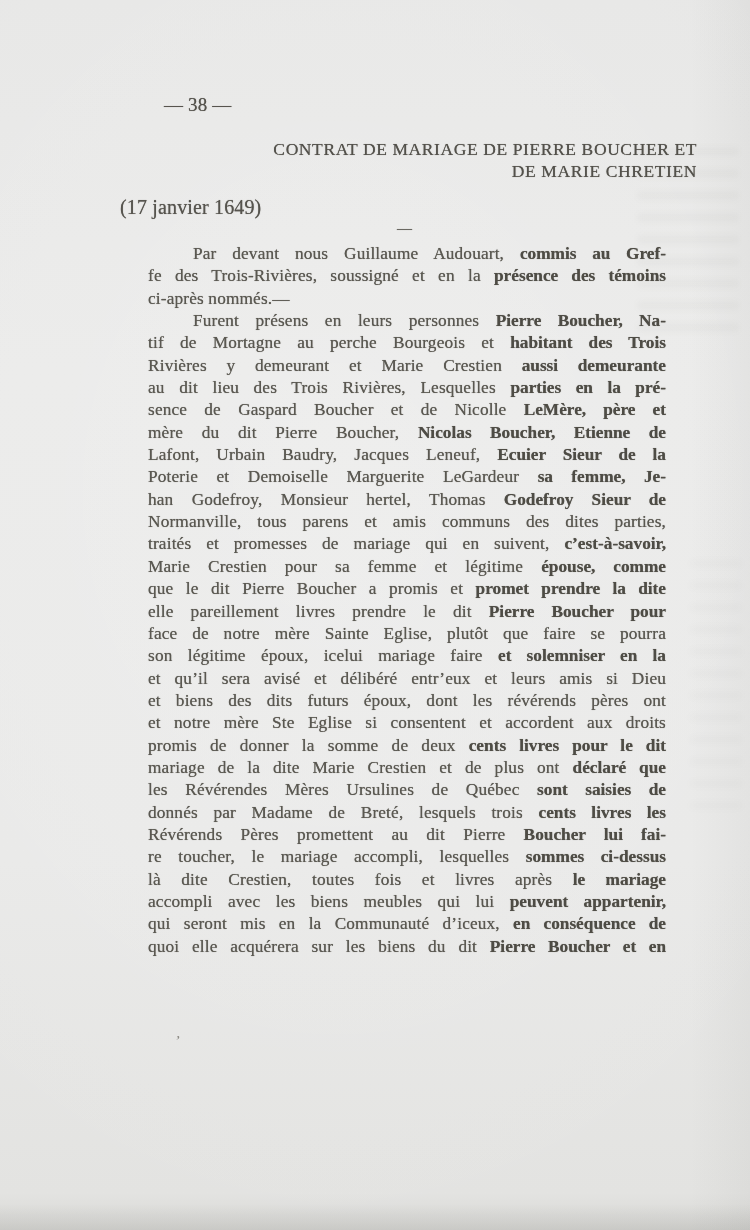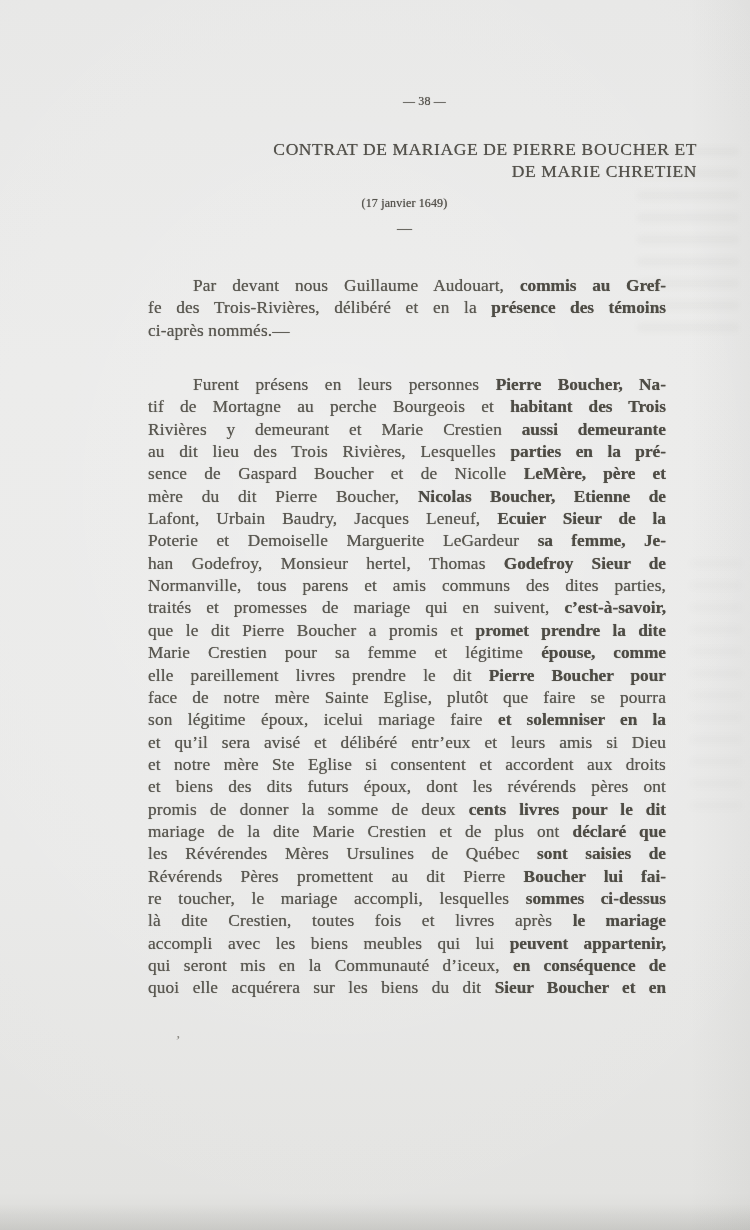--- a/index.html
+++ b/index.html
@@ -51,9 +51,8 @@
 
   .page-number {
     position: absolute;
-    left: 157px; top: 94px; width: 535px;
-    text-align: center;
-    font-size: 12px;
+    left: 164px; top: 94px; width: 535px;
+    font-size: 19px;
     color: #55534d;
   }
   .title-block {

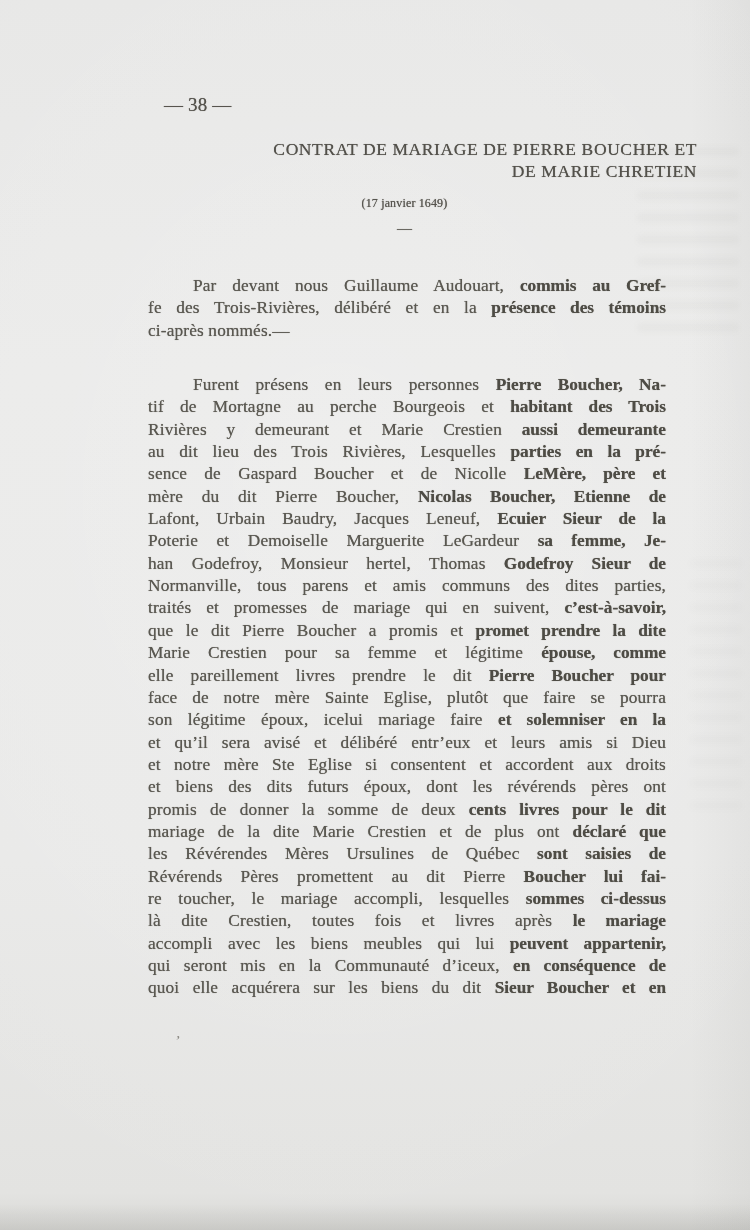--- a/index.html
+++ b/index.html
@@ -66,9 +66,8 @@
   }
   .date-line {
     position: absolute;
-    left: 132px; top: 196px; width: 545px;
-    text-align: center;
-    font-size: 12px;
+    left: 120px; top: 196px; width: 545px;
+    font-size: 20px;
     color: #56544e;
   }
   .sep-dash {

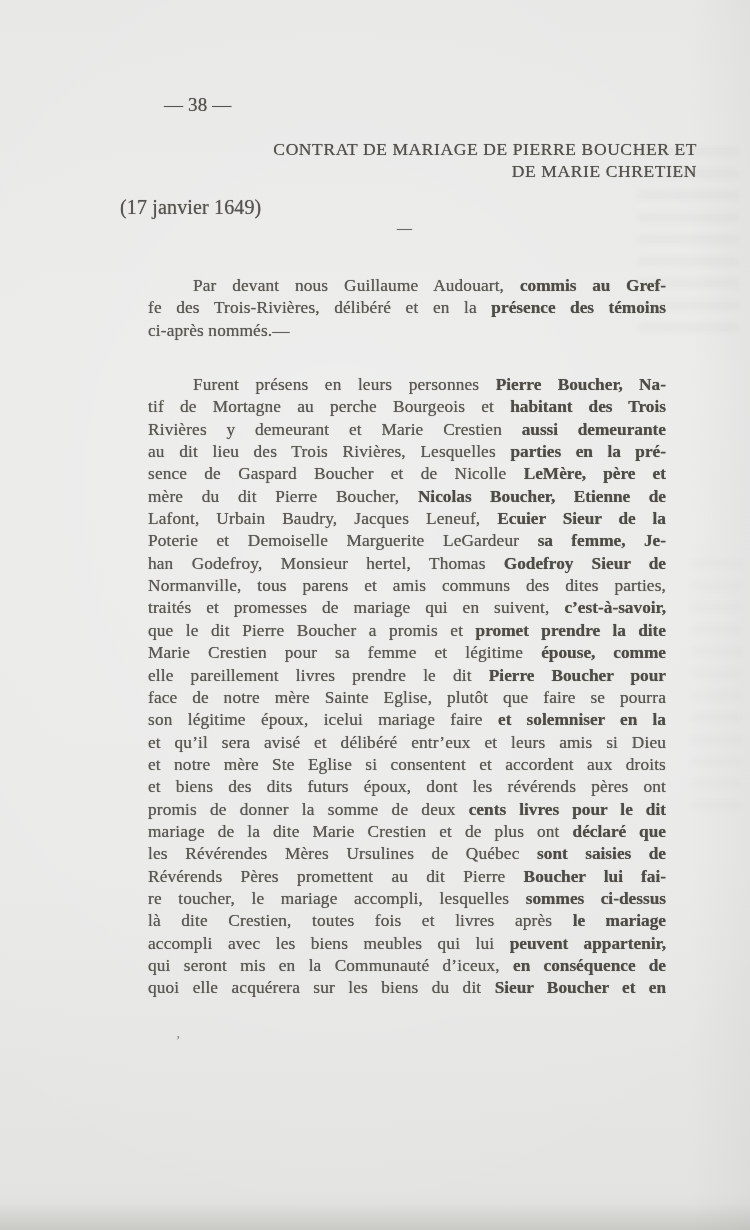--- a/index.html
+++ b/index.html
@@ -92,7 +92,7 @@
     height: 22.35px;
     overflow: visible;
   }
-  .line.indent { text-indent: 45px; margin-top: 32px; }
+  .line.indent { text-indent: 45px; }
   .line.last { text-align-last: left; }
   .line b {
     font-weight: bold;

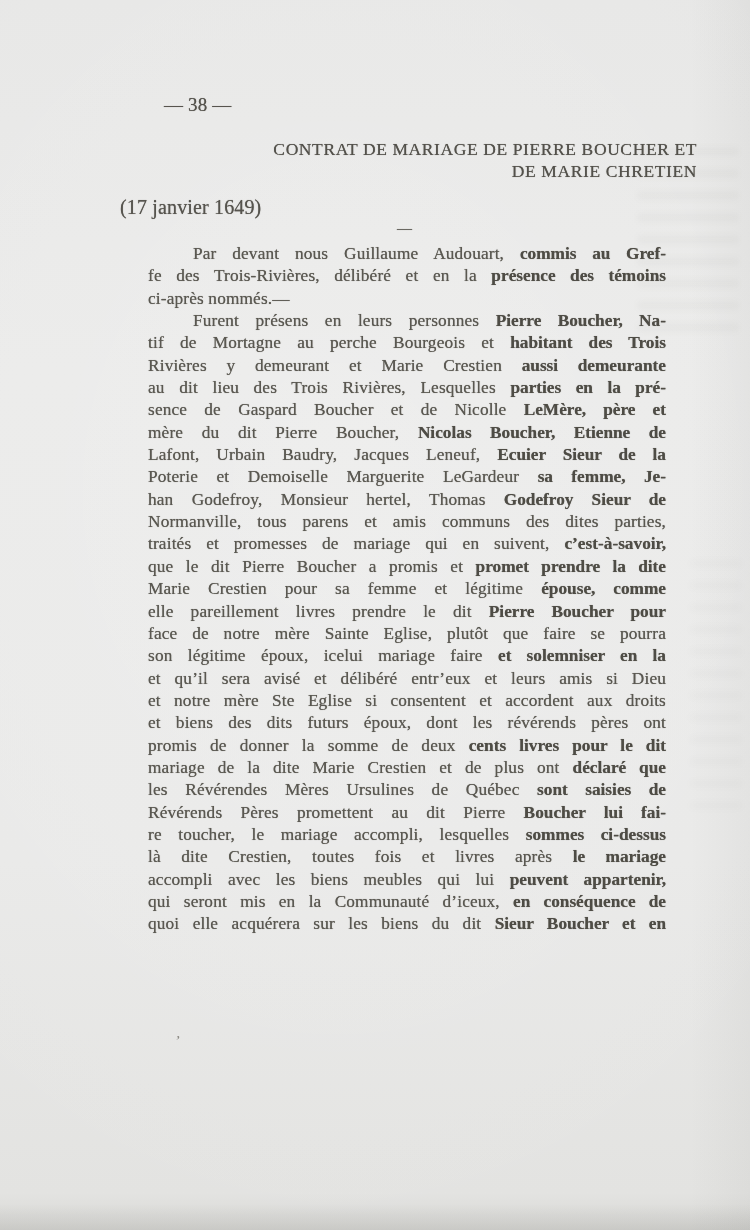--- a/index.html
+++ b/index.html
@@ -129,7 +129,7 @@
   <div class="body-block scan-text">
       <div class="para">
         <div class="line indent"><span>Par devant nous Guillaume Audouart, </span><b>commis au Gref-</b></div>
-        <div class="line"><span>fe des Trois-Rivières, délibéré et en la </span><b>présence des témoins</b></div>
+        <div class="line"><span>fe des Trois-Rivières, soussigné et en la </span><b>présence des témoins</b></div>
         <div class="line last"><span>ci-après nommés.—</span></div>
       </div>
       <div class="para">

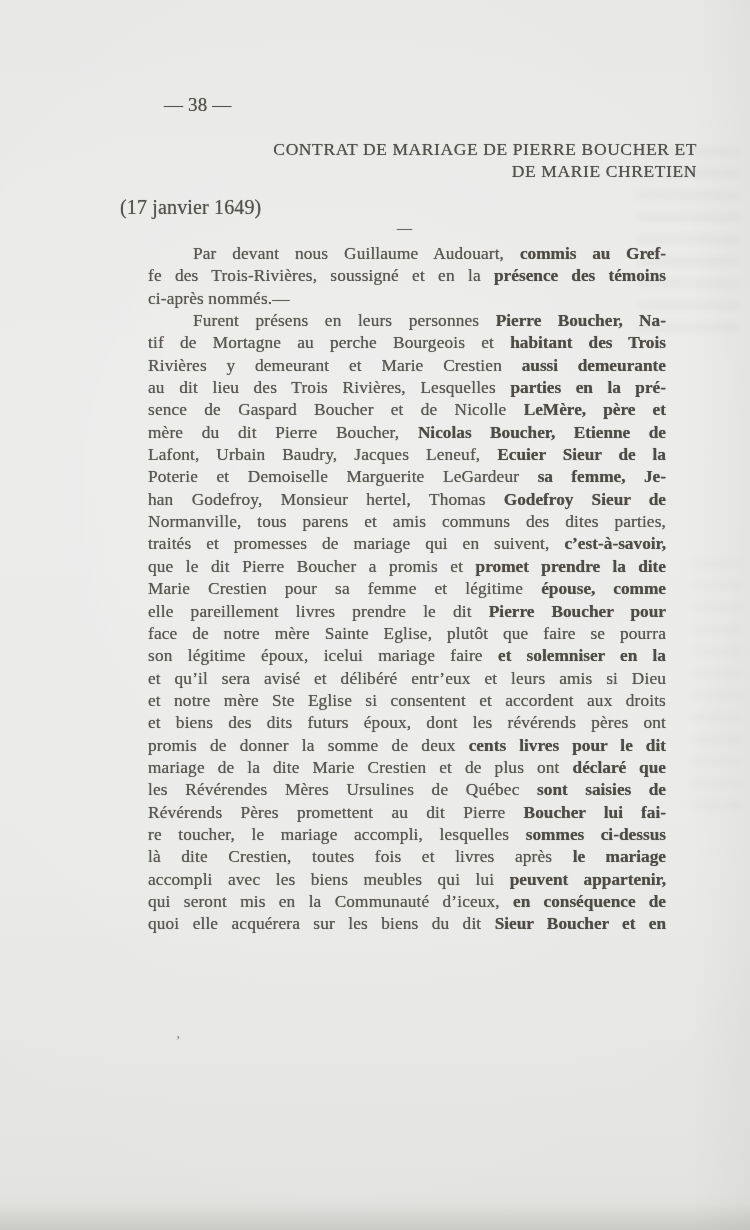--- a/index.html
+++ b/index.html
@@ -144,8 +144,8 @@
         <div class="line"><span>han Godefroy, Monsieur hertel, Thomas </span><b>Godefroy Sieur de</b></div>
         <div class="line"><span>Normanville, tous parens et amis communs des dites parties,</span></div>
         <div class="line"><span>traités et promesses de mariage qui en suivent, </span><b>c’est-à-savoir,</b></div>
+        <div class="line"><span>Marie Crestien pour sa femme et légitime </span><b>épouse, comme</b></div>
         <div class="line"><span>que le dit Pierre Boucher a promis et </span><b>promet prendre la dite</b></div>
-        <div class="line"><span>Marie Crestien pour sa femme et légitime </span><b>épouse, comme</b></div>
         <div class="line"><span>elle pareillement livres prendre le dit </span><b>Pierre Boucher pour</b></div>
         <div class="line"><span>face de notre mère Sainte Eglise, plutôt que faire se pourra</span></div>
         <div class="line"><span>son légitime époux, icelui mariage faire </span><b>et solemniser en la</b></div>

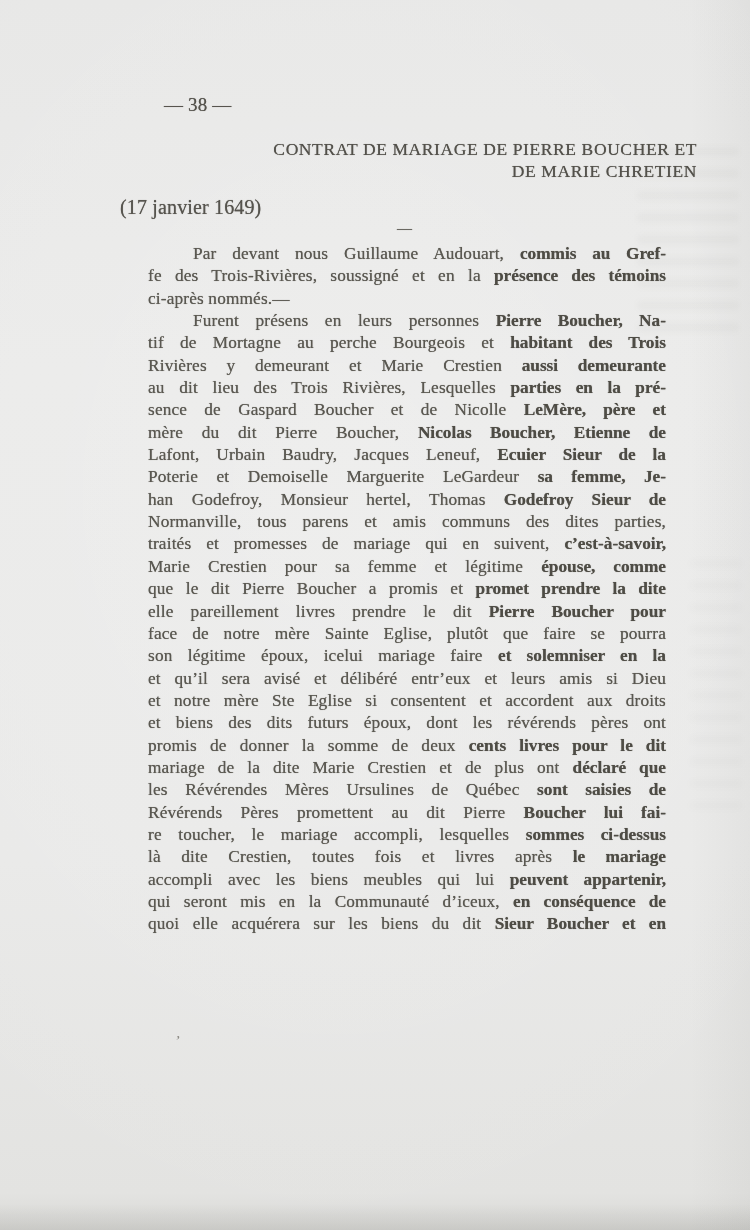--- a/index.html
+++ b/index.html
@@ -150,8 +150,8 @@
         <div class="line"><span>face de notre mère Sainte Eglise, plutôt que faire se pourra</span></div>
         <div class="line"><span>son légitime époux, icelui mariage faire </span><b>et solemniser en la</b></div>
         <div class="line"><span>et qu’il sera avisé et délibéré entr’eux et leurs amis si Dieu</span></div>
+        <div class="line"><span>et biens des dits futurs époux, dont les révérends pères ont</span></div>
         <div class="line"><span>et notre mère Ste Eglise si consentent et accordent aux droits</span></div>
-        <div class="line"><span>et biens des dits futurs époux, dont les révérends pères ont</span></div>
         <div class="line"><span>promis de donner la somme de deux </span><b>cents livres pour le dit</b></div>
         <div class="line"><span>mariage de la dite Marie Crestien et de plus ont </span><b>déclaré que</b></div>
         <div class="line"><span>les Révérendes Mères Ursulines de Québec </span><b>sont saisies de</b></div>

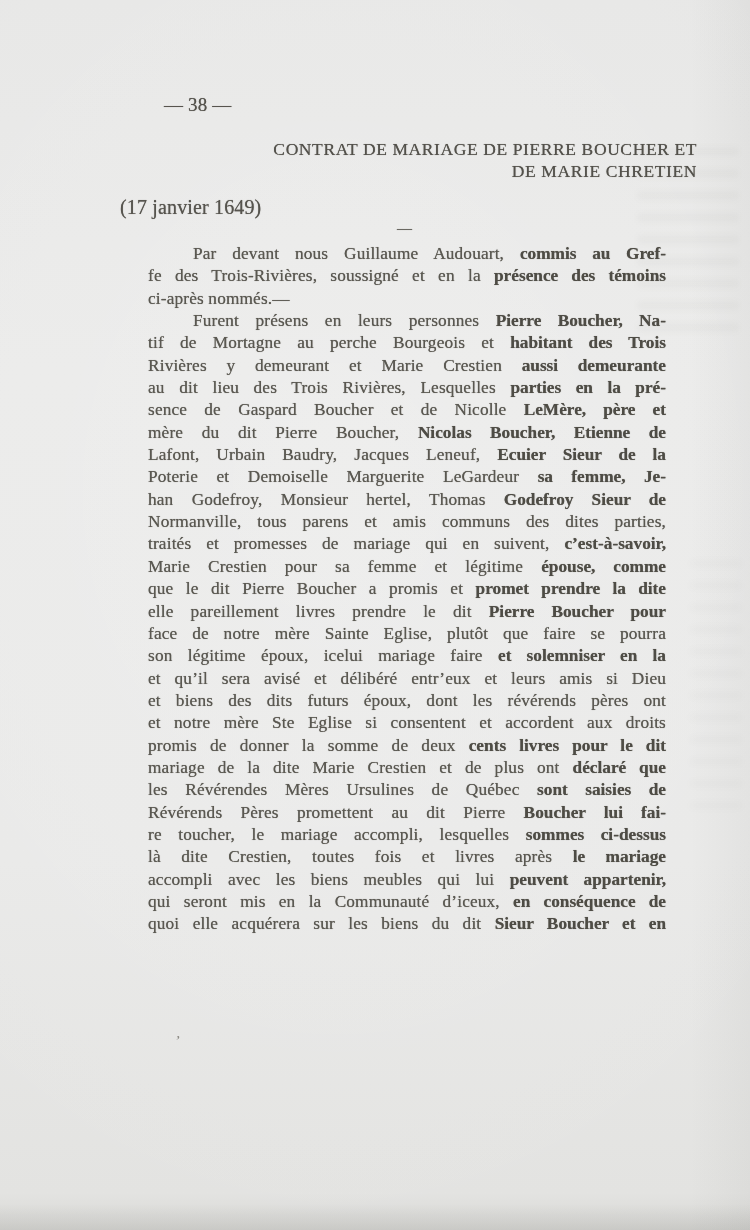--- a/index.html
+++ b/index.html
@@ -155,6 +155,7 @@
         <div class="line"><span>promis de donner la somme de deux </span><b>cents livres pour le dit</b></div>
         <div class="line"><span>mariage de la dite Marie Crestien et de plus ont </span><b>déclaré que</b></div>
         <div class="line"><span>les Révérendes Mères Ursulines de Québec </span><b>sont saisies de</b></div>
+        <div class="line"><span>donnés par Madame de Breté, lesquels trois </span><b>cents livres les</b></div>
         <div class="line"><span>Révérends Pères promettent au dit Pierre </span><b>Boucher lui fai-</b></div>
         <div class="line"><span>re toucher, le mariage accompli, lesquelles </span><b>sommes ci-dessus</b></div>
         <div class="line"><span>là dite Crestien, toutes fois et livres après </span><b>le mariage</b></div>

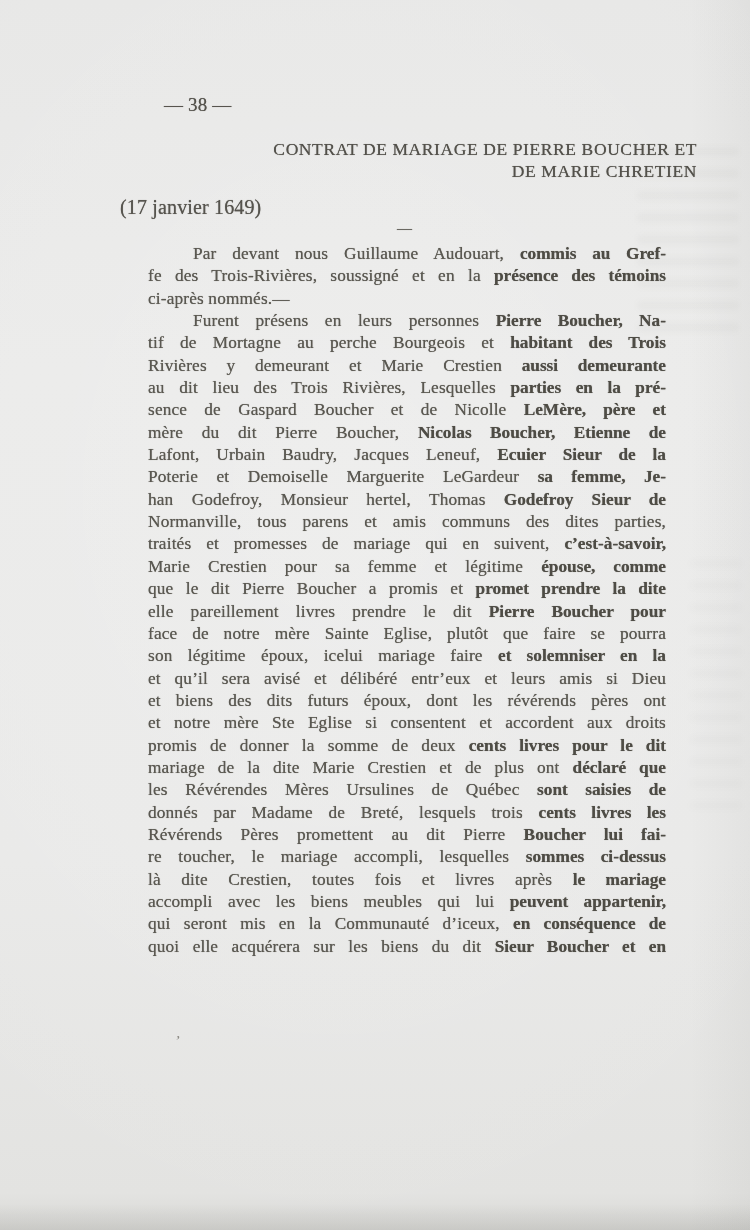--- a/index.html
+++ b/index.html
@@ -161,7 +161,7 @@
         <div class="line"><span>là dite Crestien, toutes fois et livres après </span><b>le mariage</b></div>
         <div class="line"><span>accompli avec les biens meubles qui lui </span><b>peuvent appartenir,</b></div>
         <div class="line"><span>qui seront mis en la Communauté d’iceux, </span><b>en conséquence de</b></div>
-        <div class="line"><span>quoi elle acquérera sur les biens du dit </span><b>Sieur Boucher et en</b></div>
+        <div class="line"><span>quoi elle acquérera sur les biens du dit </span><b>Pierre Boucher et en</b></div>
       </div>
     </div>
 

